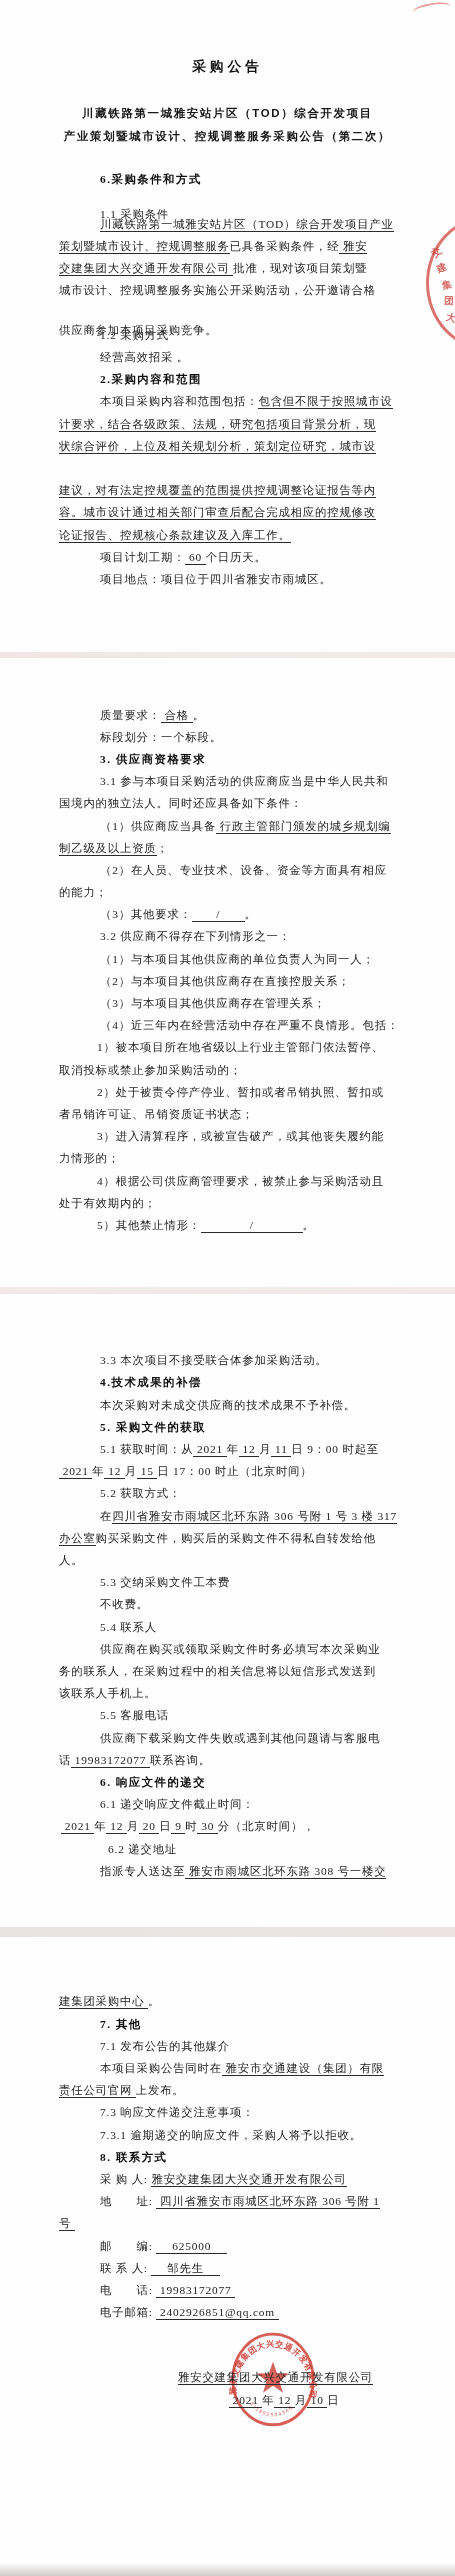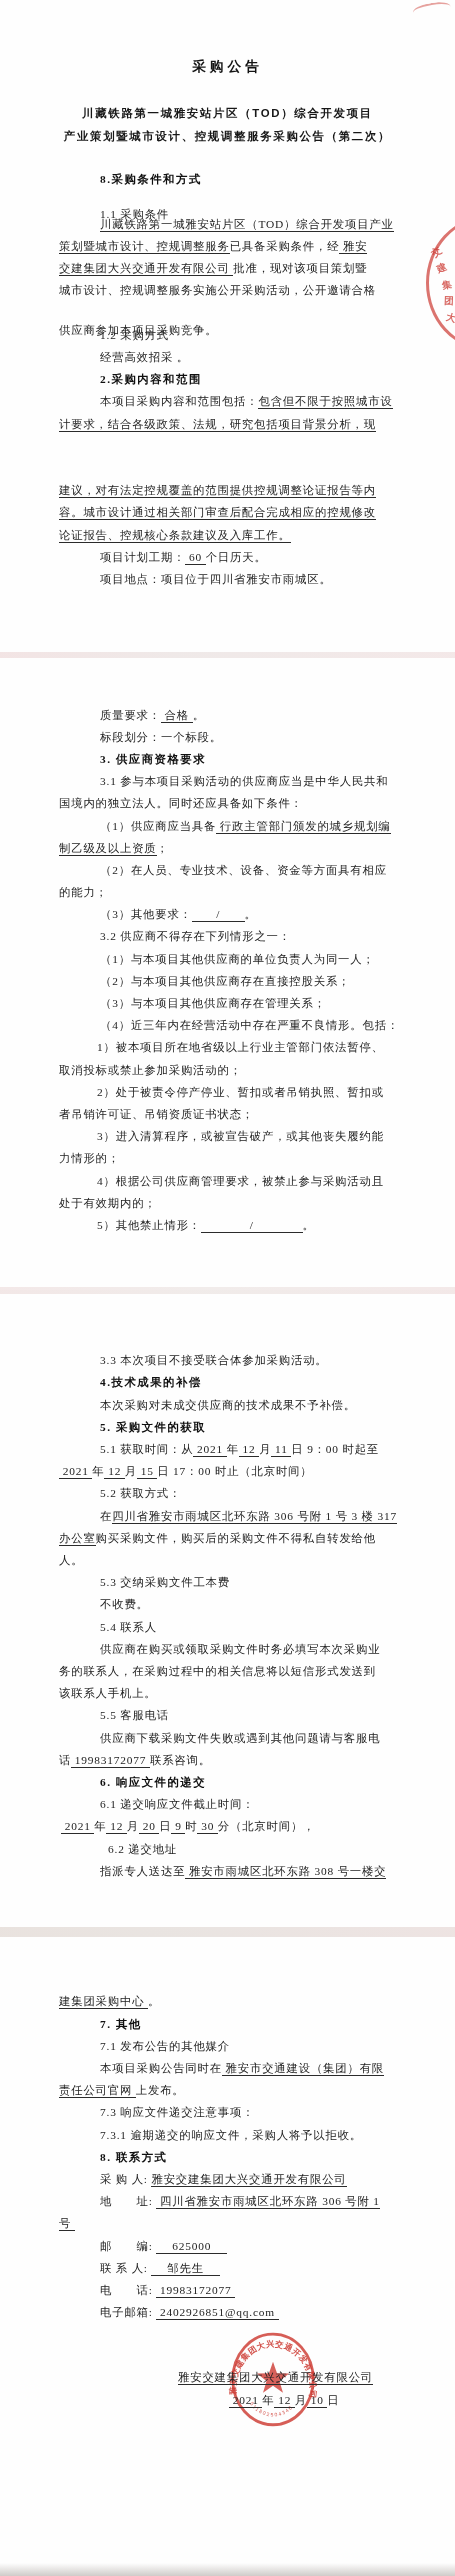--- a/index.html
+++ b/index.html
@@ -44,7 +44,7 @@
   <div class="line t" style="top: 59px;"><span>采购公告</span></div>
       <div class="line st" style="top: 129px;"><span>产业策划暨城市设计、控规调整服务采购公告（第二次）</span></div>
       <div class="line st" style="top: 106px;"><span>川藏铁路第一城雅安站片区（TOD）综合开发项目</span></div>
-      <div class="line h" style="top: 172px; left: 100px;"><span>8.采购条件和方式</span></div>
+      <div class="line h" style="top: 172px; left: 100px;"><span>6.采购条件和方式</span></div>
       <div class="line" style="top: 207px; left: 100px;"><span>1.1 采购条件</span></div>
       <div class="line" style="top: 217px; left: 100px;"><span class="u">川藏铁路第一城雅安站片区（TOD）综合开发项目产业</span></div>
       <div class="line" style="top: 239px; left: 59px;"><span class="u">策划暨城市设计、控规调整服务</span><span>已具备采购条件，经</span><span class="u"> 雅安</span></div>

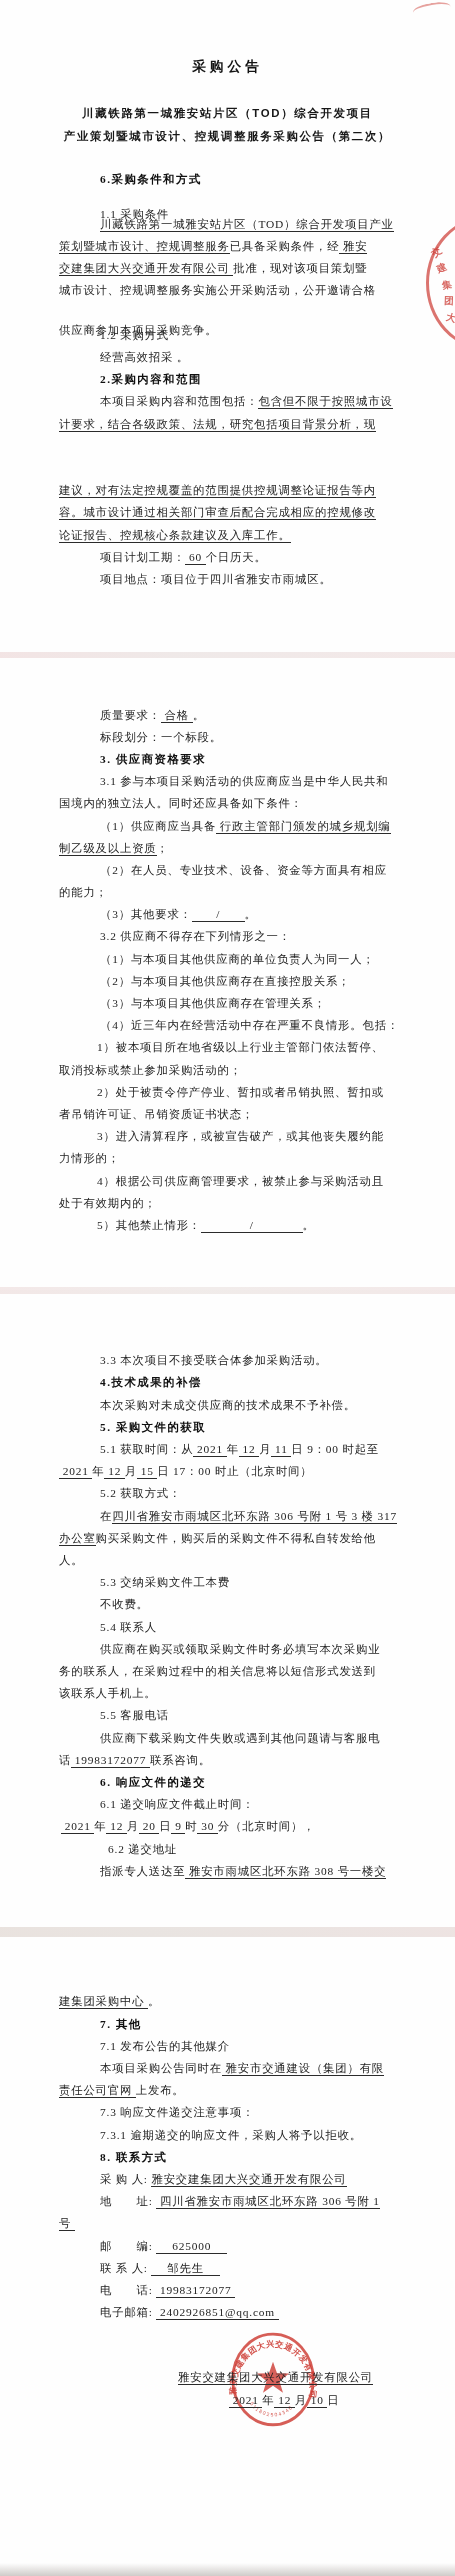--- a/index.html
+++ b/index.html
@@ -56,6 +56,7 @@
       <div class="line h" style="top: 372px; left: 100px;"><span>2.采购内容和范围</span></div>
       <div class="line" style="top: 394px; left: 100px;"><span>本项目采购内容和范围包括：</span><span class="u">包含但不限于按照城市设</span></div>
       <div class="line" style="top: 417px; left: 59px;"><span class="u">计要求，结合各级政策、法规，研究包括项目背景分析，现</span></div>
+      <div class="line" style="top: 439px; left: 59px;"><span class="u">状综合评价，上位及相关规划分析，策划定位研究，城市设</span></div>
       <div class="line" style="top: 483px; left: 59px;"><span class="u">建议，对有法定控规覆盖的范围提供控规调整论证报告等内</span></div>
       <div class="line" style="top: 505px; left: 59px;"><span class="u">容。城市设计通过相关部门审查后配合完成相应的控规修改</span></div>
       <div class="line" style="top: 528px; left: 59px;"><span class="u">论证报告、控规核心条款建议及入库工作。</span></div>

